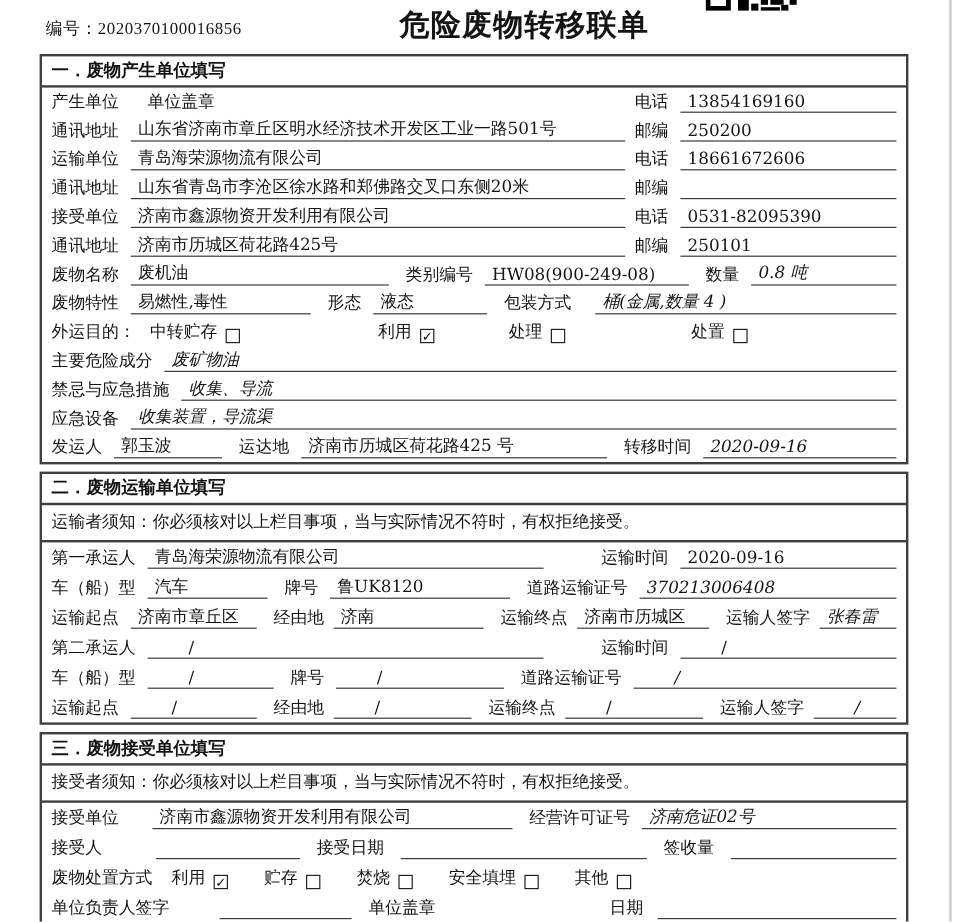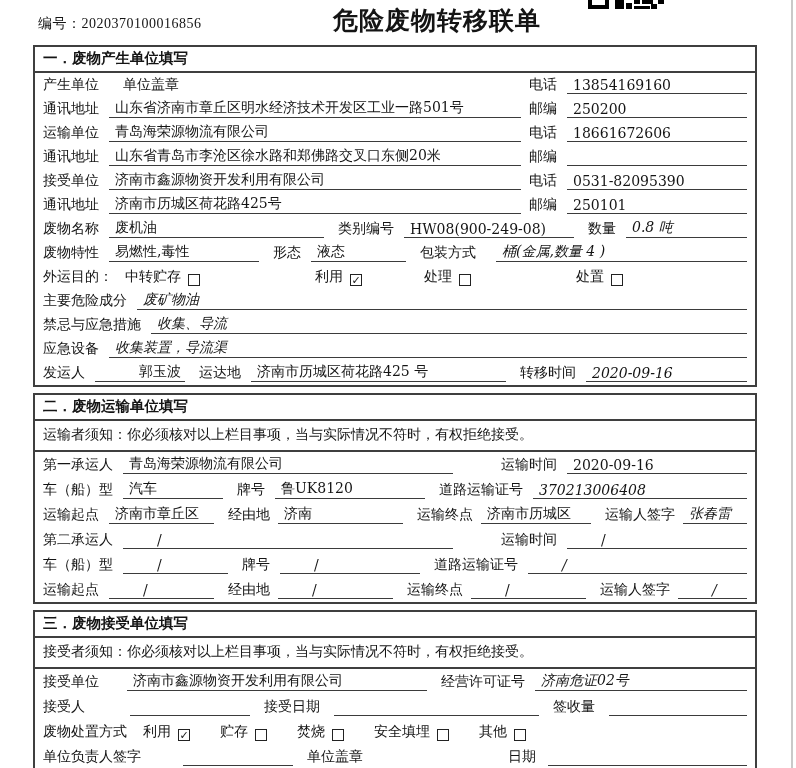--- a/index.html
+++ b/index.html
@@ -35,7 +35,7 @@
   .cb { display:inline-block; width:12px; height:12px; border:1px solid #222; margin-left:7px;
         font-size:11px; line-height:11px; text-align:center; font-family:"DejaVu Sans",sans-serif; }
 
-  .w90  { width:90px;text-align:right; }  .w100 { width:100px; } .w105 { width:105px; }
+  .w90  { width:90px; }  .w100 { width:100px; } .w105 { width:105px; }
   .w110 { width:110px; } .w115 { width:115px; } .w120 { width:120px; }
   .w125 { width:125px;font-family:Liberation Mono, monospace; } .w140 { width:140px; } .w150 { width:150px; }
   .w170 { width:170px; } .w180 { width:180px; } .w205 { width:205px; }

